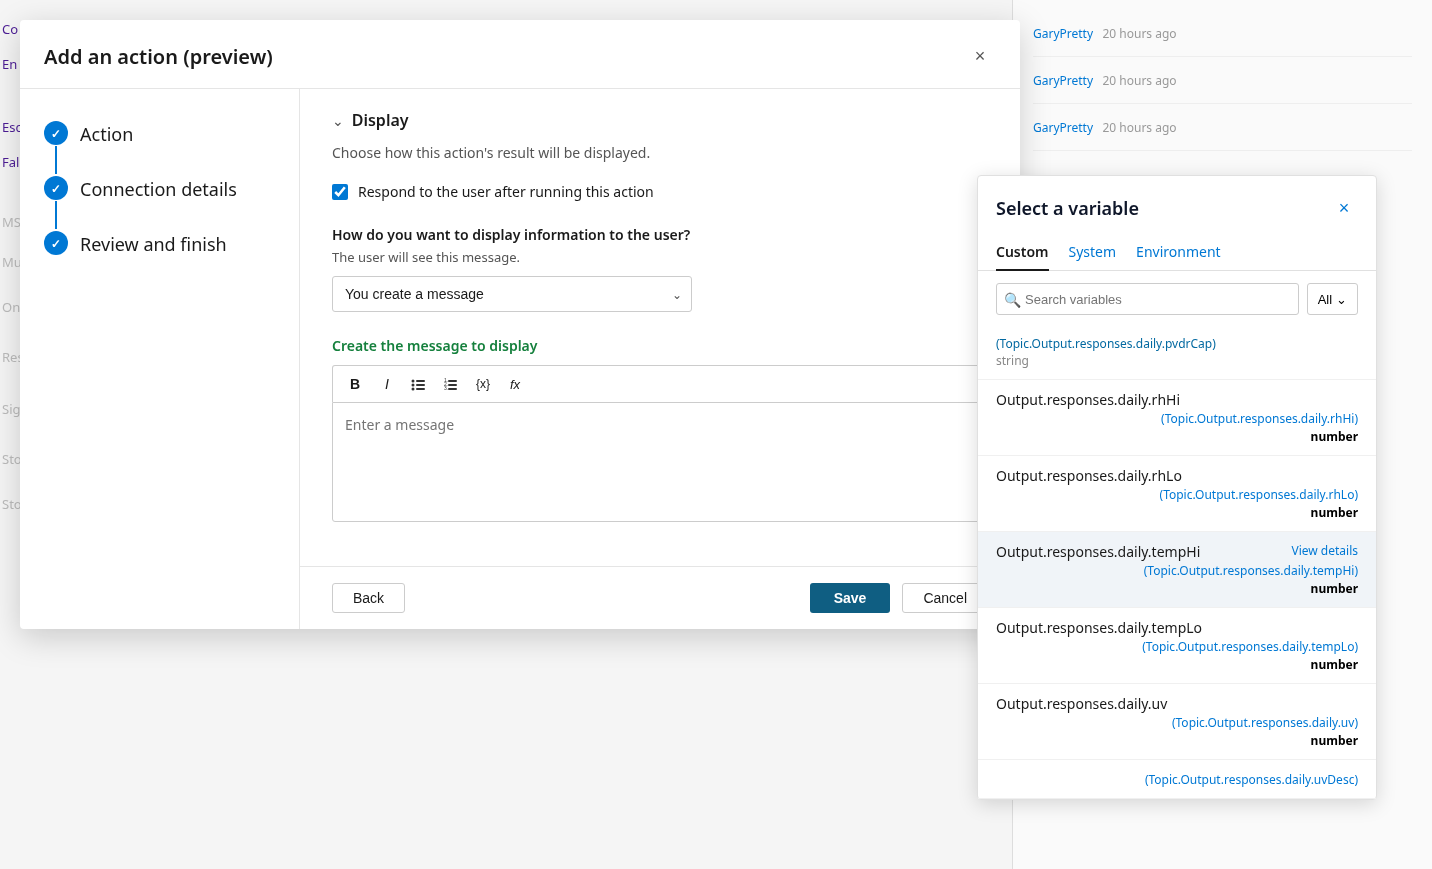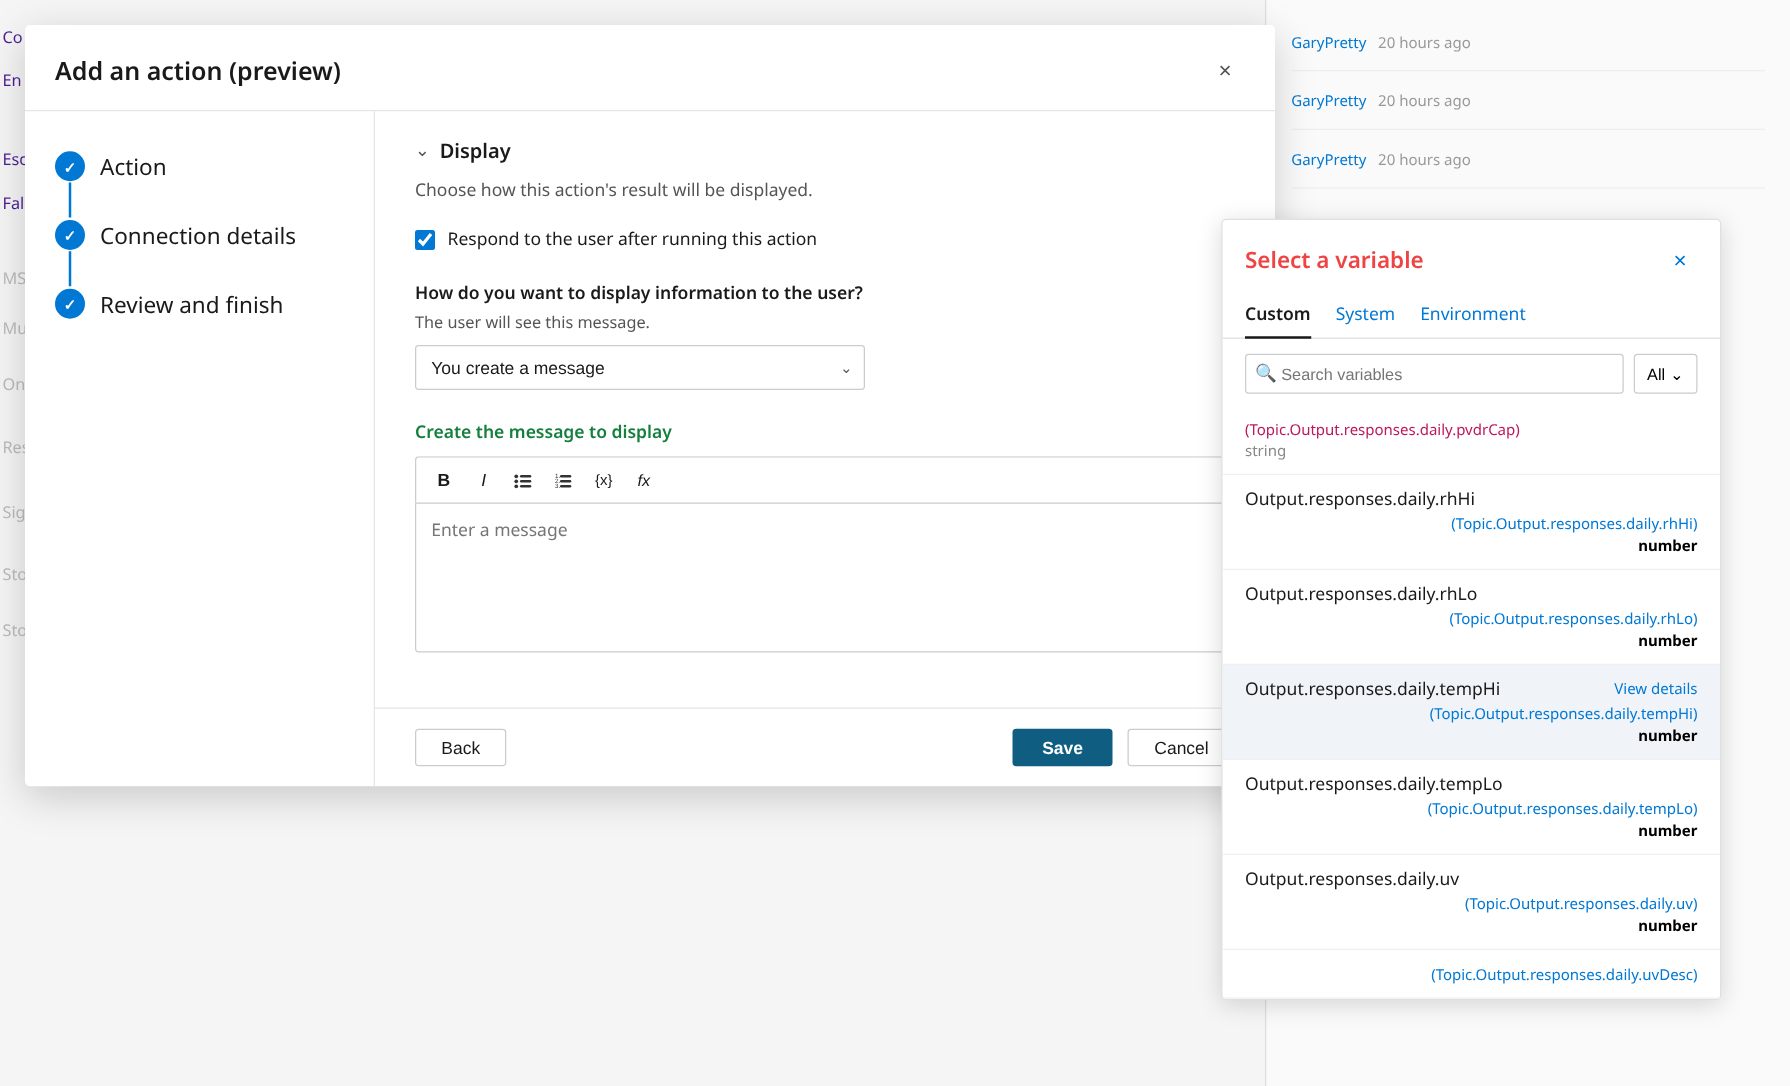--- a/index.html
+++ b/index.html
@@ -369,7 +369,7 @@
     .vp-title {
       font-size: 18px;
       font-weight: 600;
-      color: #ef4444;
+      color: #0f172a;
     }
 
     .vp-close {

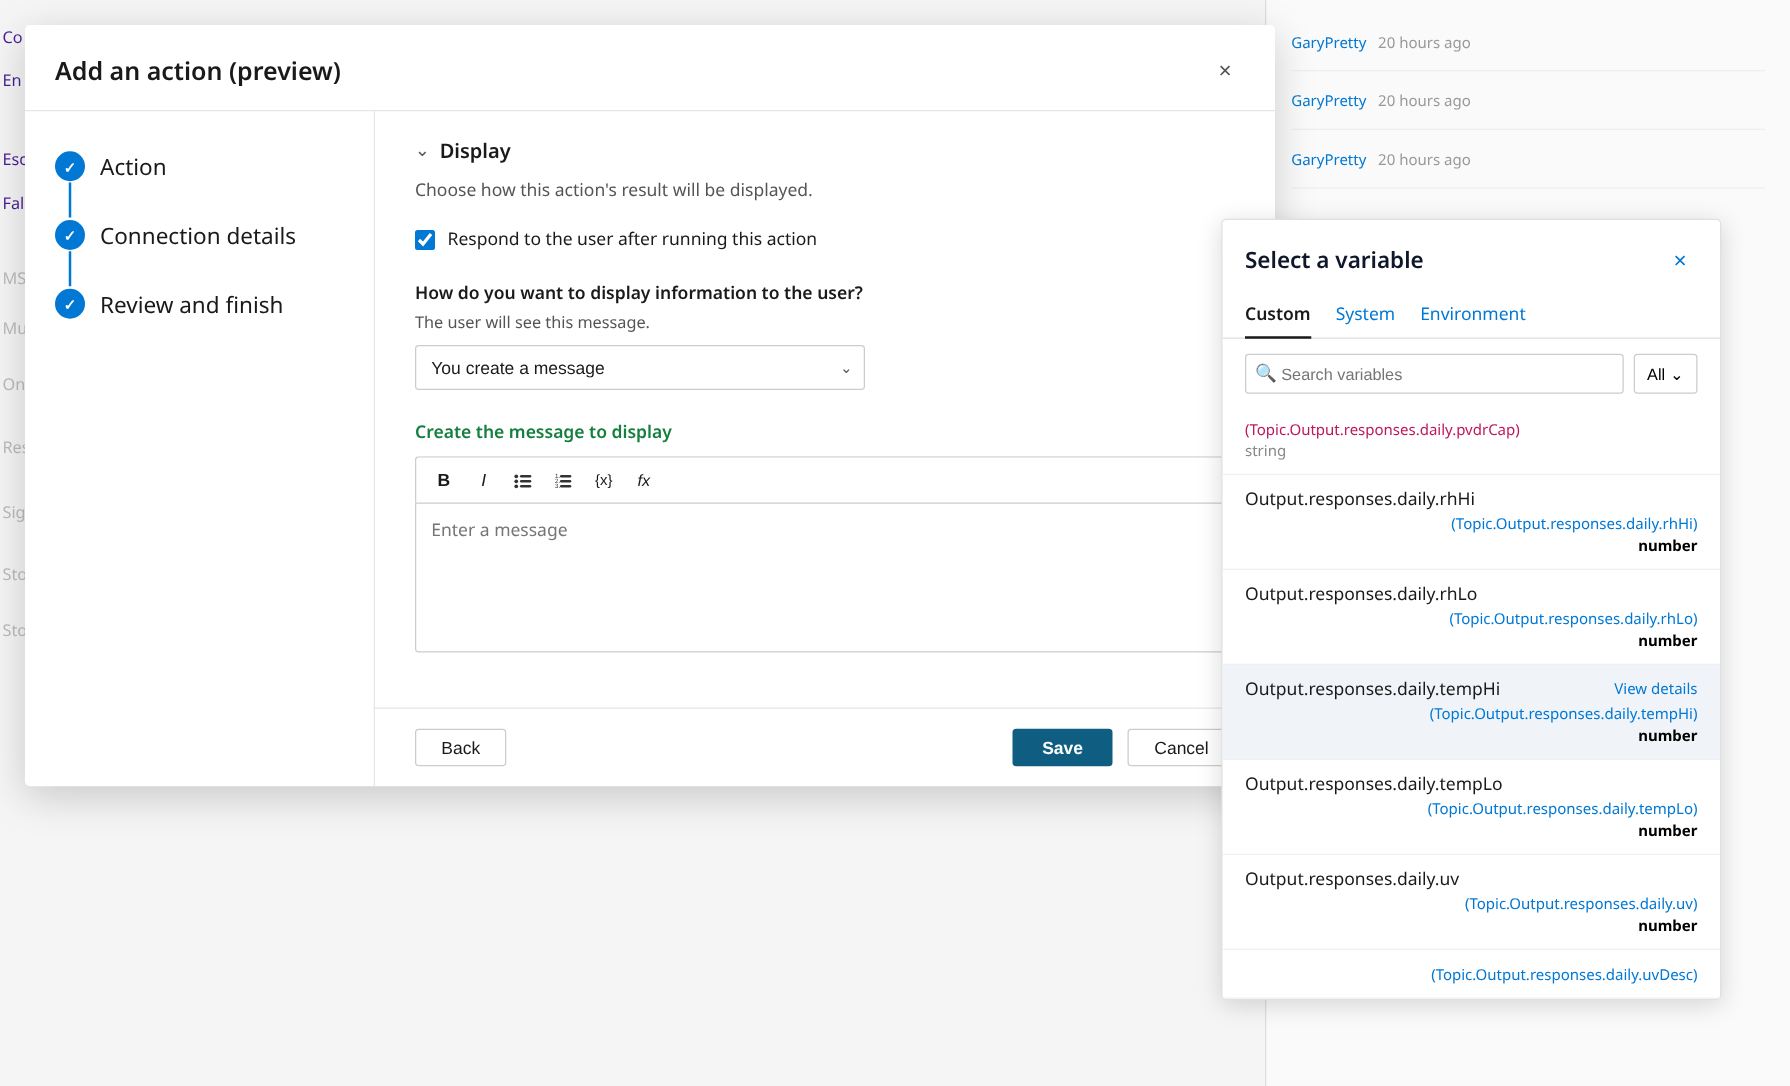--- a/index.html
+++ b/index.html
@@ -525,7 +525,7 @@
     }
     .vp-partial-path {
       font-size: 12px;
-      color: #be185d;
+      color: #0369a1;
     }
     .vp-partial-type {
       font-size: 12px;

